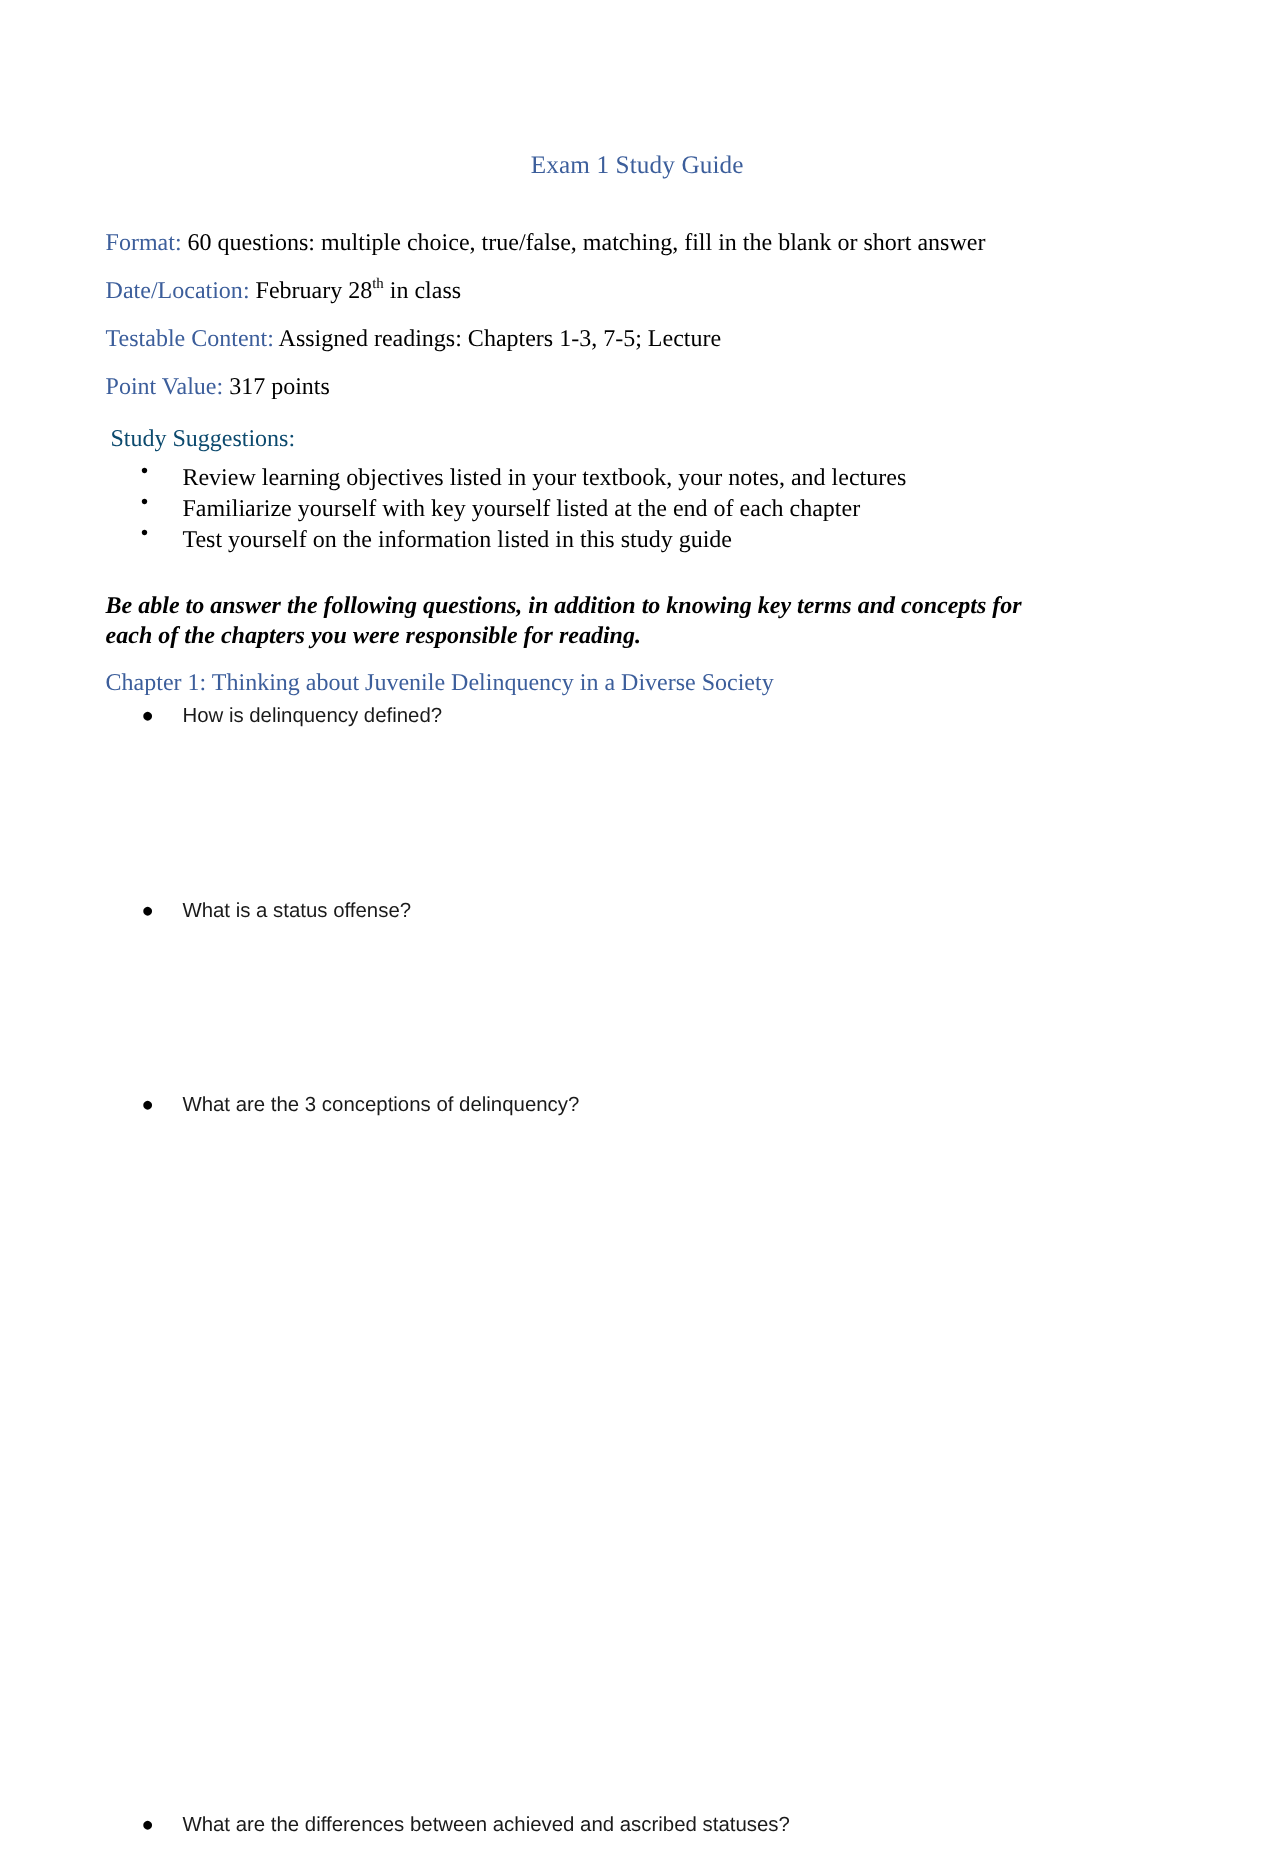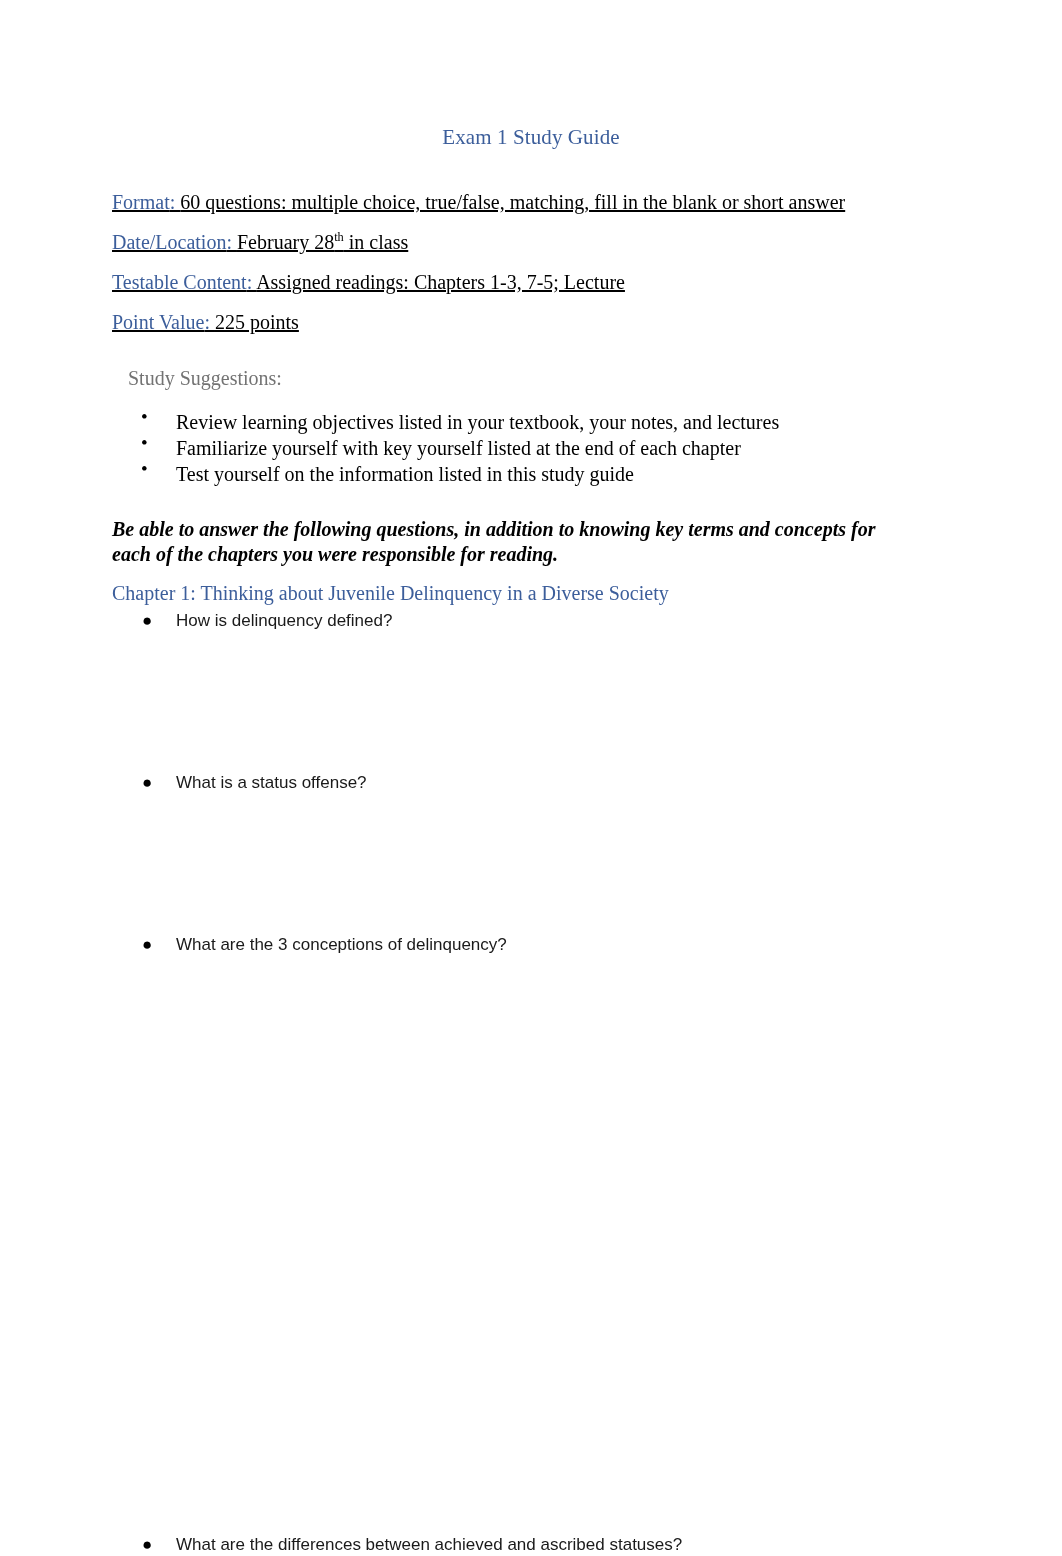--- a/index.html
+++ b/index.html
@@ -23,7 +23,7 @@
     width: 1062px;
     height: 1556px;
     box-sizing: border-box;
-    padding: 0 112px;
+    padding: 0 88px;
   }
 
   

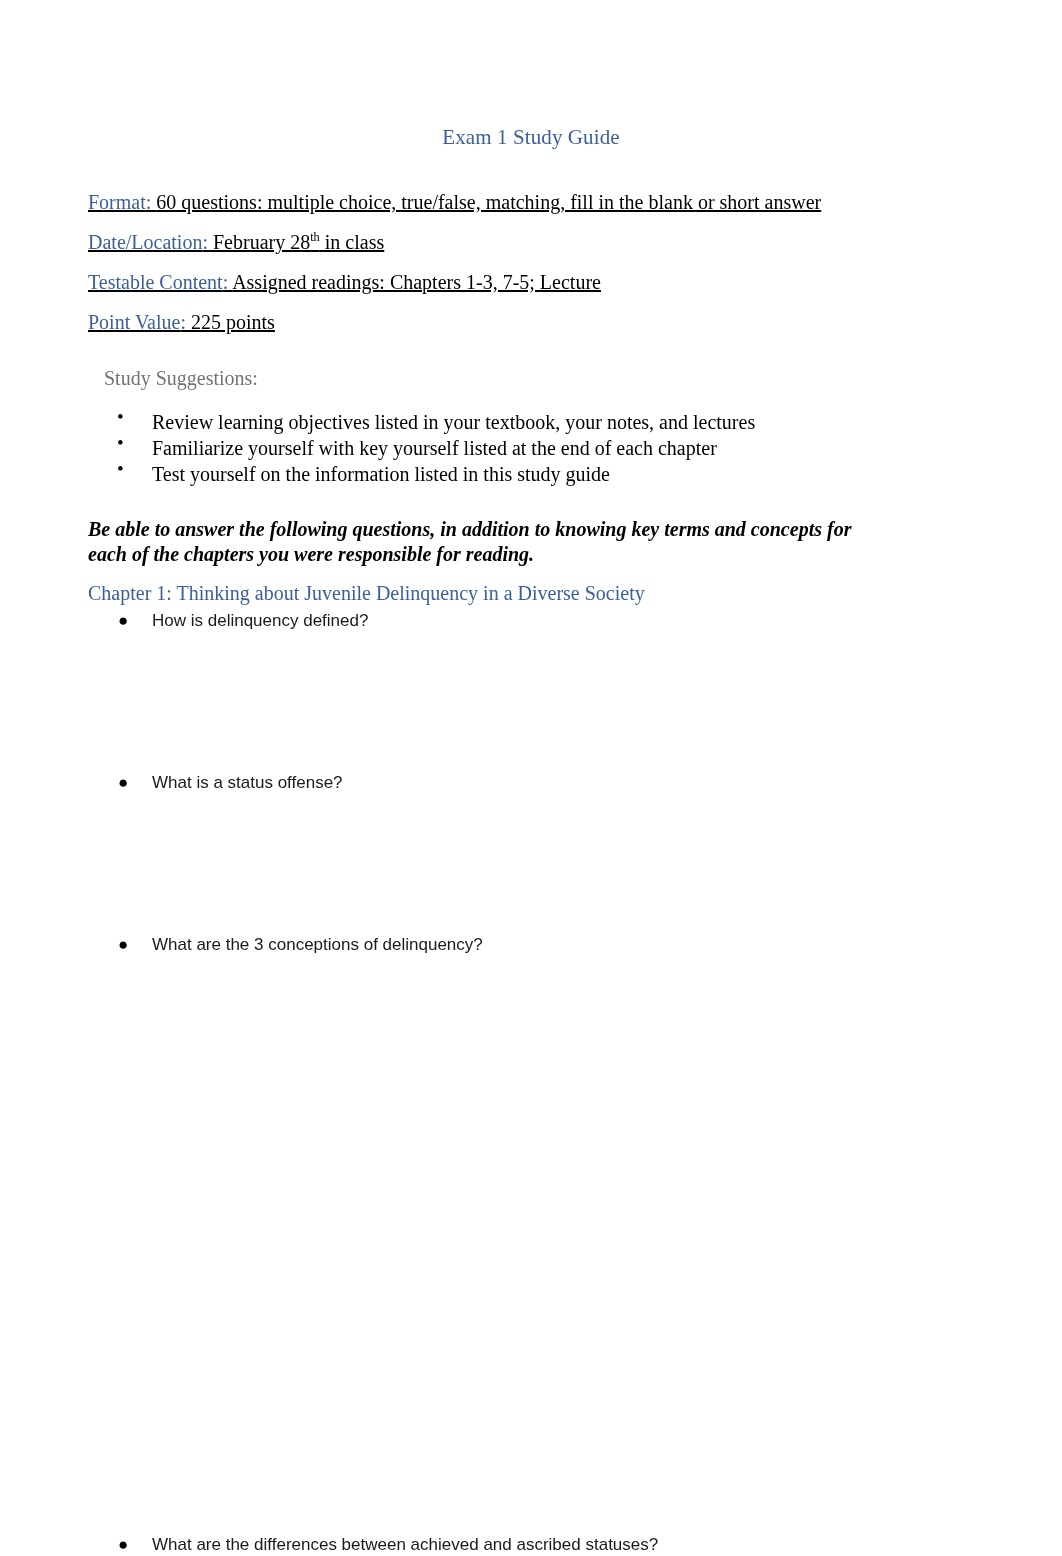--- a/index.html
+++ b/index.html
@@ -43,7 +43,6 @@
     margin: 0;
     padding: 0;
     list-style: none;
-    text-decoration: underline;
   }
   .meta-line {
     font-size: 20px;

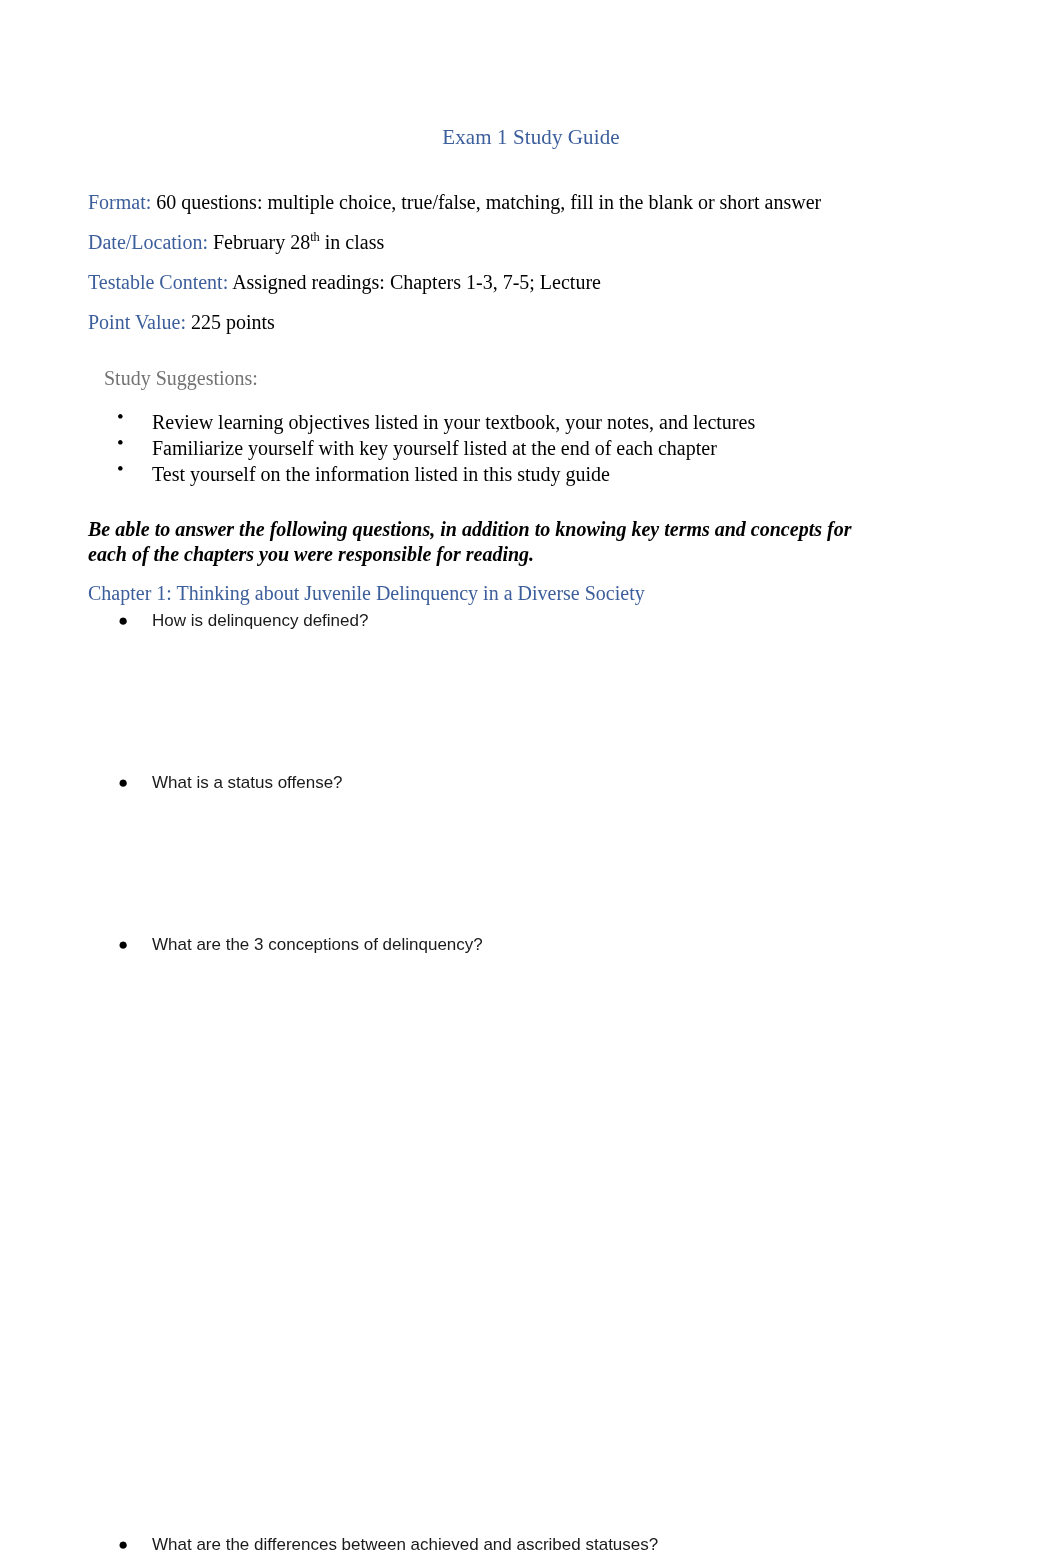--- a/index.html
+++ b/index.html
@@ -170,7 +170,7 @@
     </p>
 
     <p class="meta-line">
-      <span class="meta-label">Point Value</span><span class="meta-label">: </span><span class="meta-value">225 points</span>
+      <span class="meta-label">Point Value</span><span class="meta-label">: </span><span class="meta-value">317 points</span>
     </p>
 
   </div>

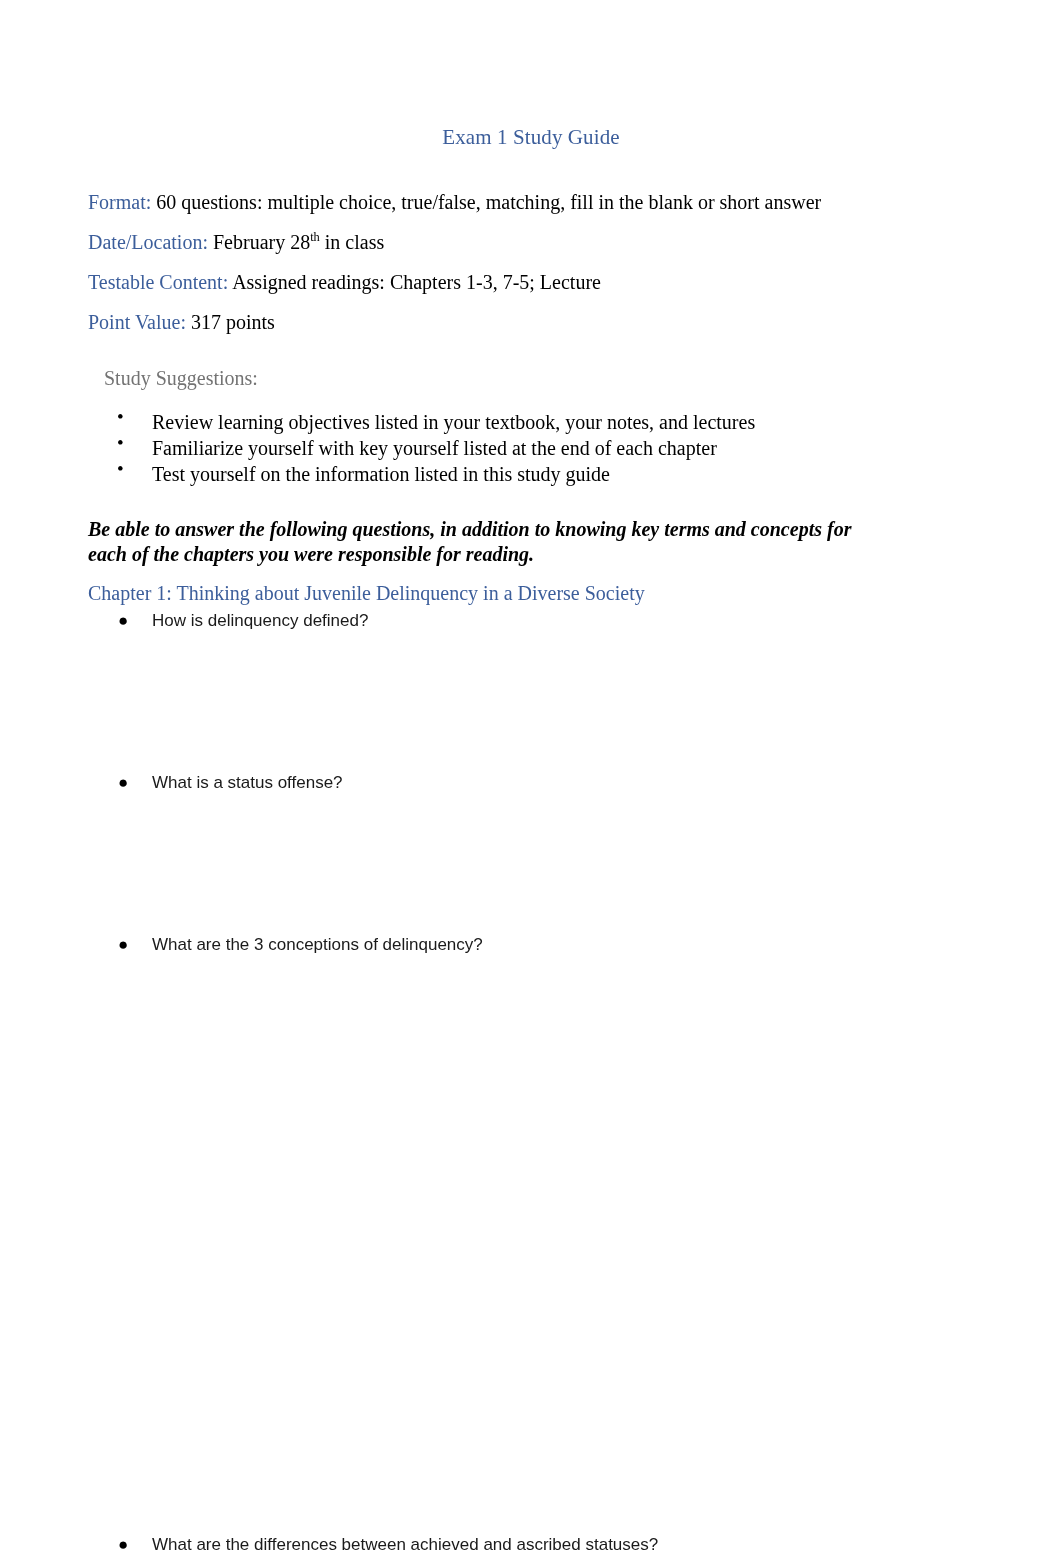--- a/index.html
+++ b/index.html
@@ -66,10 +66,10 @@
 
   
   .sugg-heading {
-    color: #737373;
+    color: #0c4a6e;
     font-size: 20px;
     line-height: 24px;
-    margin: 16px;
+    margin: 4px;
     font-weight: normal;
   }
 

